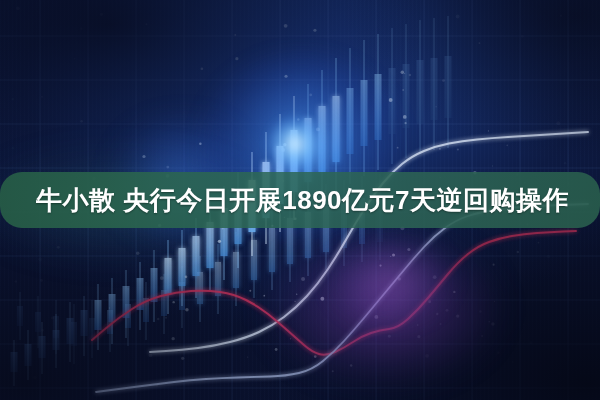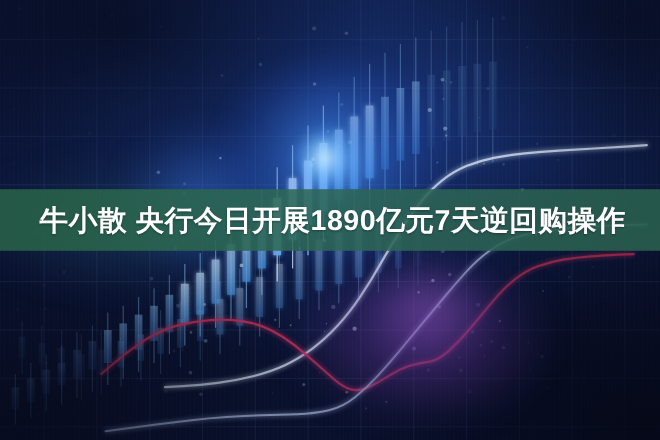--- a/index.html
+++ b/index.html
@@ -102,6 +102,7 @@
     align-items: center;
     box-sizing: border-box;
     padding-left: 36px;
+    border-radius: 22px;
   }
   #headline-text {
     color: #ffffff;

